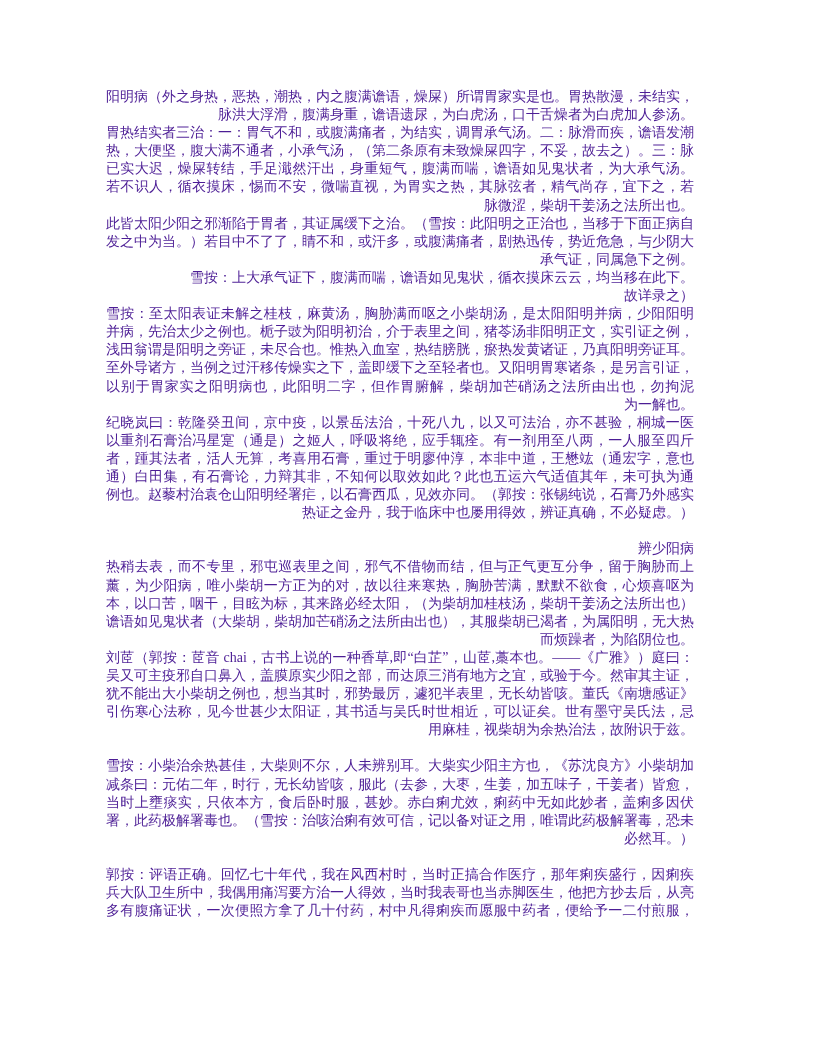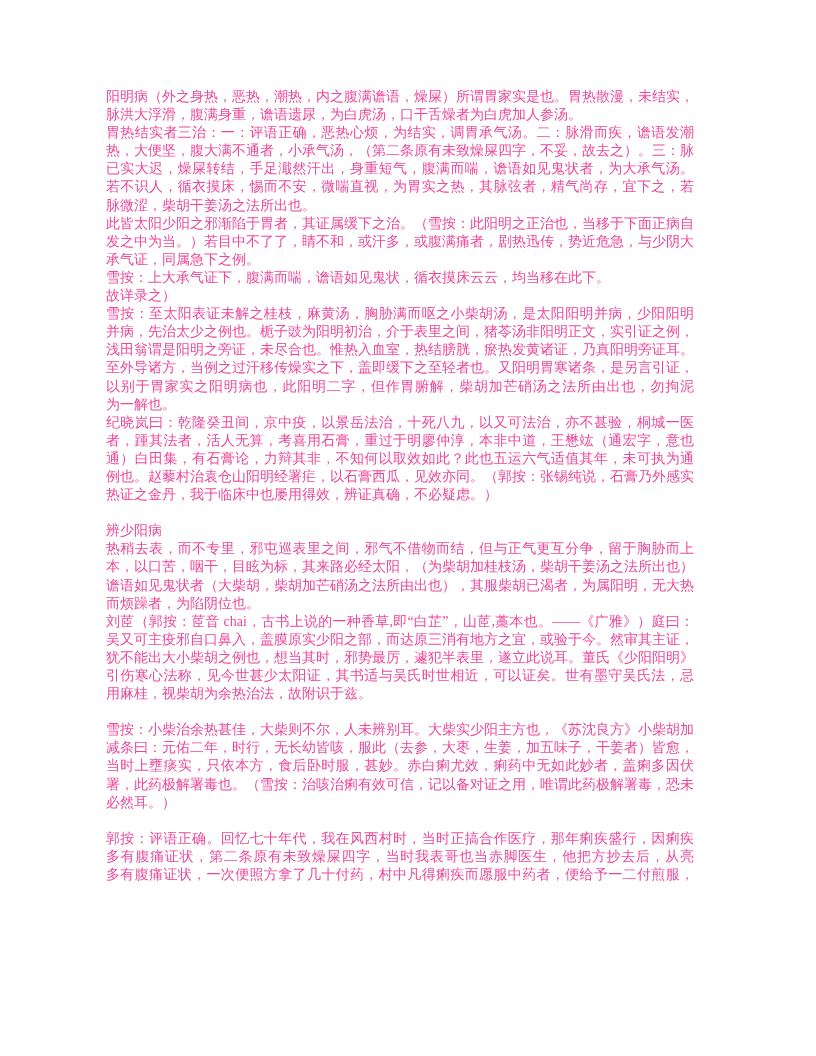--- a/index.html
+++ b/index.html
@@ -25,7 +25,7 @@
     height: 18.1px;
     line-height: 18.1px;
     font-size: 14px;
-    color: #ec4899;
+    color: #4c1d95;
     white-space: nowrap;
     overflow: hidden;
   }

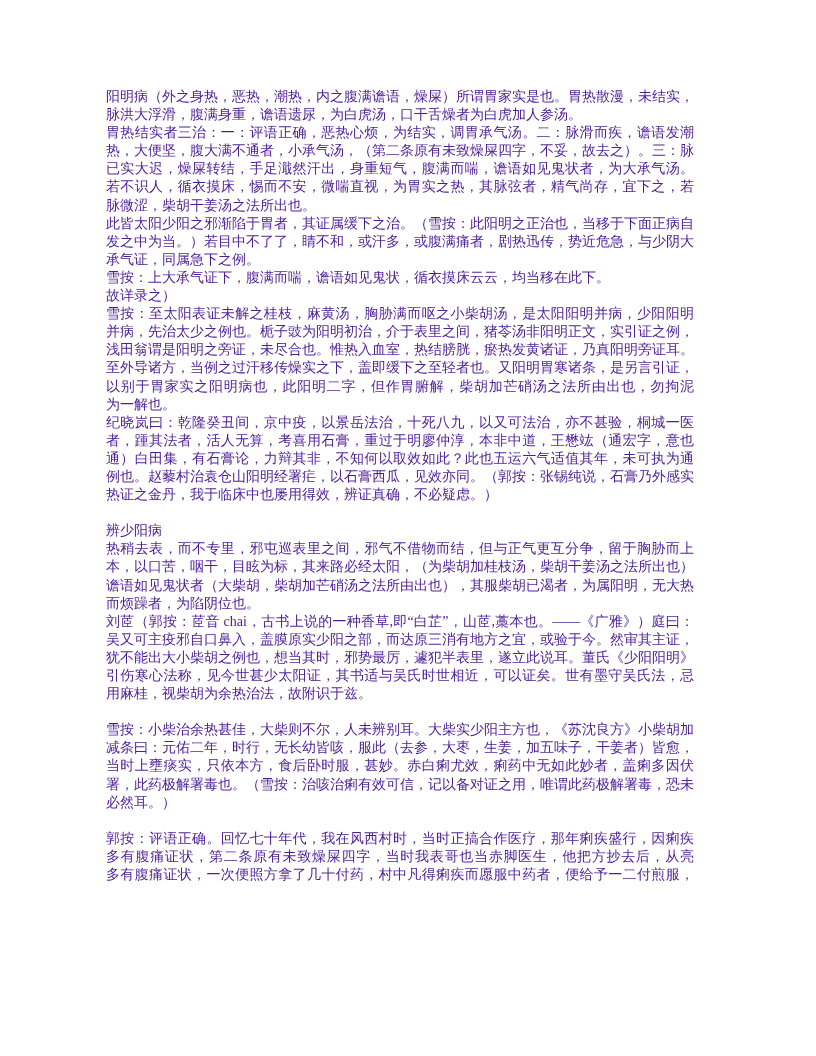--- a/index.html
+++ b/index.html
@@ -36,7 +36,7 @@
   }
   
   .e {
-    text-align: left;
+    text-align: right;
   }
   .blank { }
 </style>

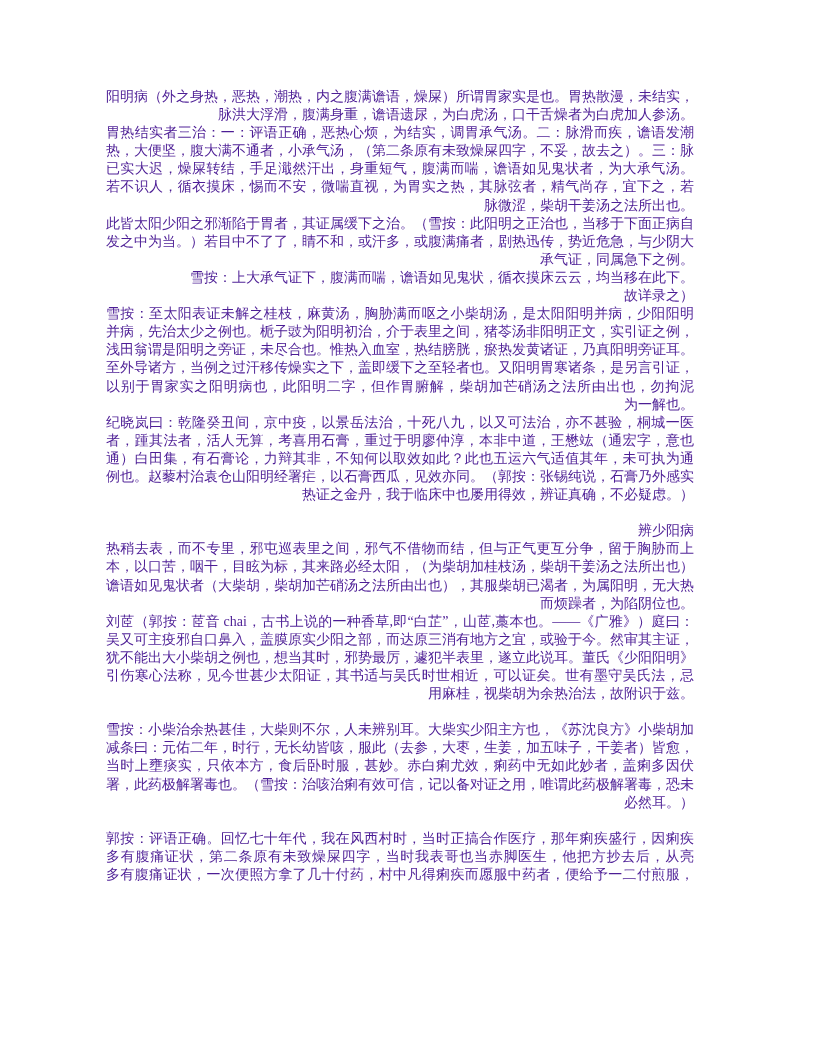--- a/index.html
+++ b/index.html
@@ -47,7 +47,7 @@
   <div class="doc">
     <div class="ln j">阳明病（外之身热，恶热，潮热，内之腹满谵语，燥屎）所谓胃家实是也。胃热散漫，未结实，</div>
     <div class="ln e">脉洪大浮滑，腹满身重，谵语遗尿，为白虎汤，口干舌燥者为白虎加人参汤。</div>
-    <div class="ln j">胃热结实者三治：一：评语正确，恶热心烦，为结实，调胃承气汤。二：脉滑而疾，谵语发潮</div>
+    <div class="ln j">胃热结实者三治：一：胃气不和，或腹满痛者，为结实，调胃承气汤。二：脉滑而疾，谵语发潮</div>
     <div class="ln j">热，大便坚，腹大满不通者，小承气汤，（第二条原有未致燥屎四字，不妥，故去之）。三：脉</div>
     <div class="ln j">已实大迟，燥屎转结，手足濈然汗出，身重短气，腹满而喘，谵语如见鬼状者，为大承气汤。</div>
     <div class="ln j">若不识人，循衣摸床，惕而不安，微喘直视，为胃实之热，其脉弦者，精气尚存，宜下之，若</div>

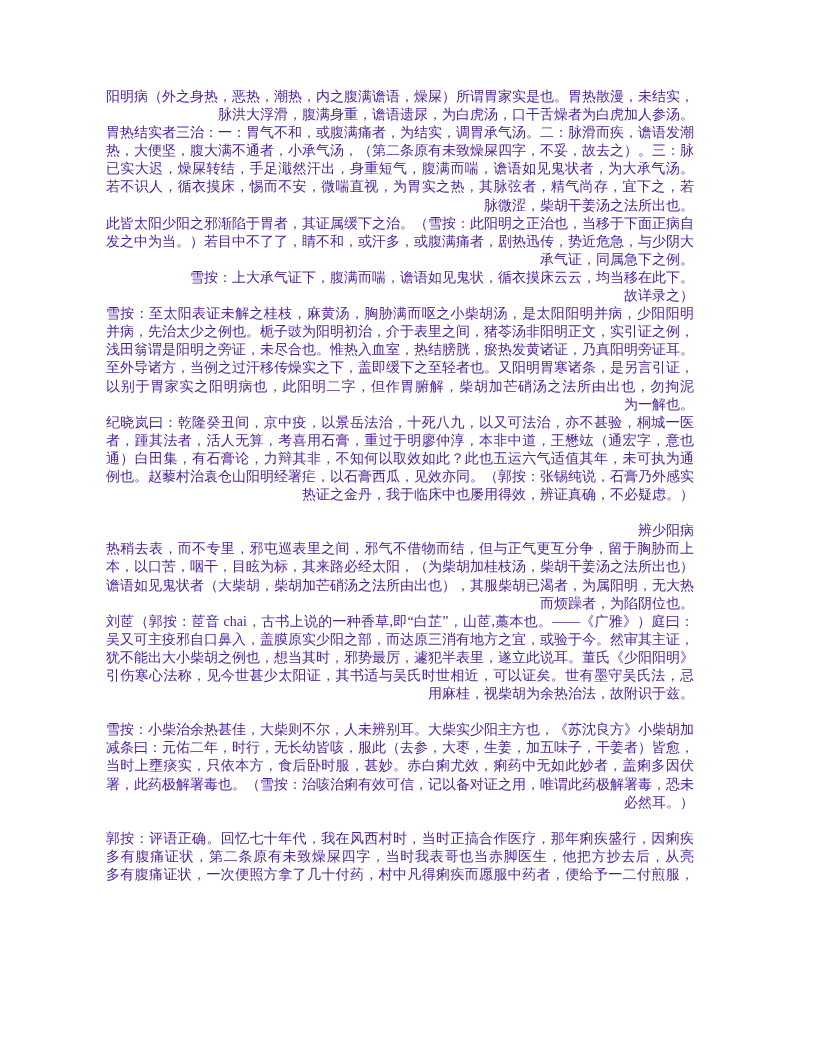--- a/index.html
+++ b/index.html
@@ -64,6 +64,7 @@
     <div class="ln j">以别于胃家实之阳明病也，此阳明二字，但作胃腑解，柴胡加芒硝汤之法所由出也，勿拘泥</div>
     <div class="ln e">为一解也。</div>
     <div class="ln j">纪晓岚曰：乾隆癸丑间，京中疫，以景岳法治，十死八九，以又可法治，亦不甚验，桐城一医</div>
+    <div class="ln j">以重剂石膏治冯星寔（通是）之姬人，呼吸将绝，应手辄痊。有一剂用至八两，一人服至四斤</div>
     <div class="ln j">者，踵其法者，活人无算，考喜用石膏，重过于明廖仲淳，本非中道，王懋竑（通宏字，意也</div>
     <div class="ln j">通）白田集，有石膏论，力辩其非，不知何以取效如此？此也五运六气适值其年，未可执为通</div>
     <div class="ln j">例也。赵藜村治袁仓山阳明经署疟，以石膏西瓜，见效亦同。（郭按：张锡纯说，石膏乃外感实</div>

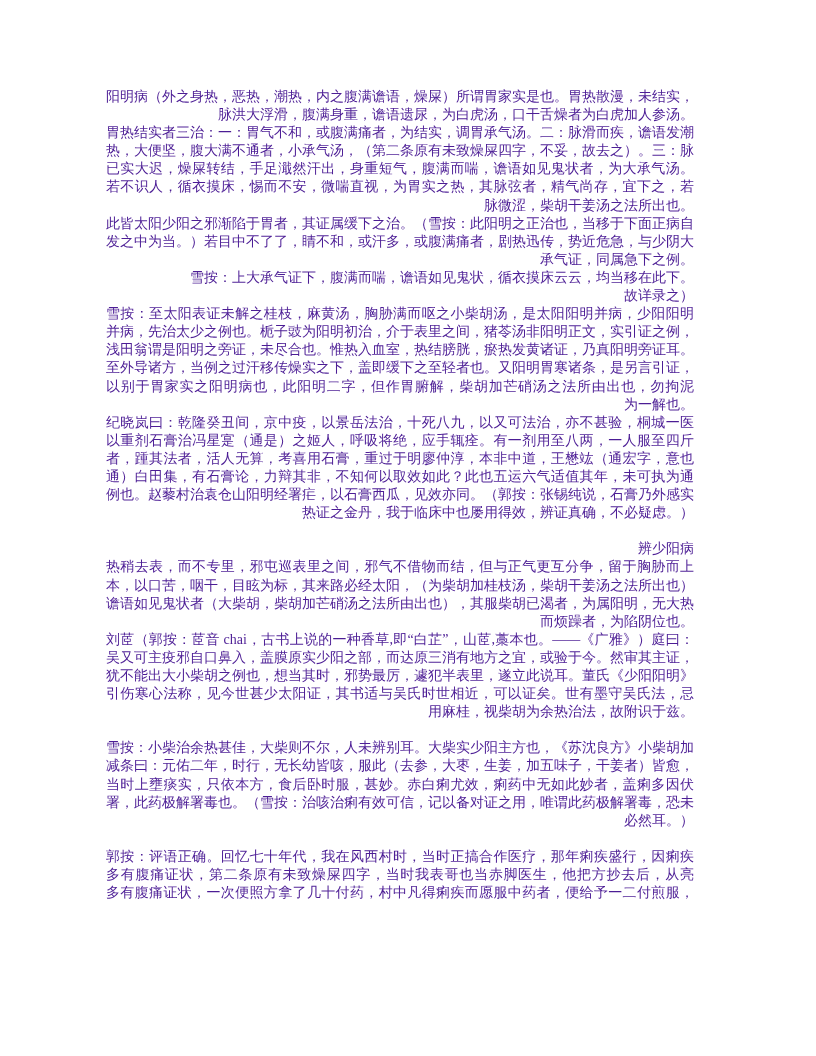--- a/index.html
+++ b/index.html
@@ -72,6 +72,7 @@
     <div class="ln blank"></div>
     <div class="ln e">辨少阳病</div>
     <div class="ln j">热稍去表，而不专里，邪屯巡表里之间，邪气不借物而结，但与正气更互分争，留于胸胁而上</div>
+    <div class="ln j">薰，为少阳病，唯小柴胡一方正为的对，故以往来寒热，胸胁苦满，默默不欲食，心烦喜呕为</div>
     <div class="ln j">本，以口苦，咽干，目眩为标，其来路必经太阳，（为柴胡加桂枝汤，柴胡干姜汤之法所出也）</div>
     <div class="ln j">谵语如见鬼状者（大柴胡，柴胡加芒硝汤之法所由出也），其服柴胡已渴者，为属阳明，无大热</div>
     <div class="ln e">而烦躁者，为陷阴位也。</div>

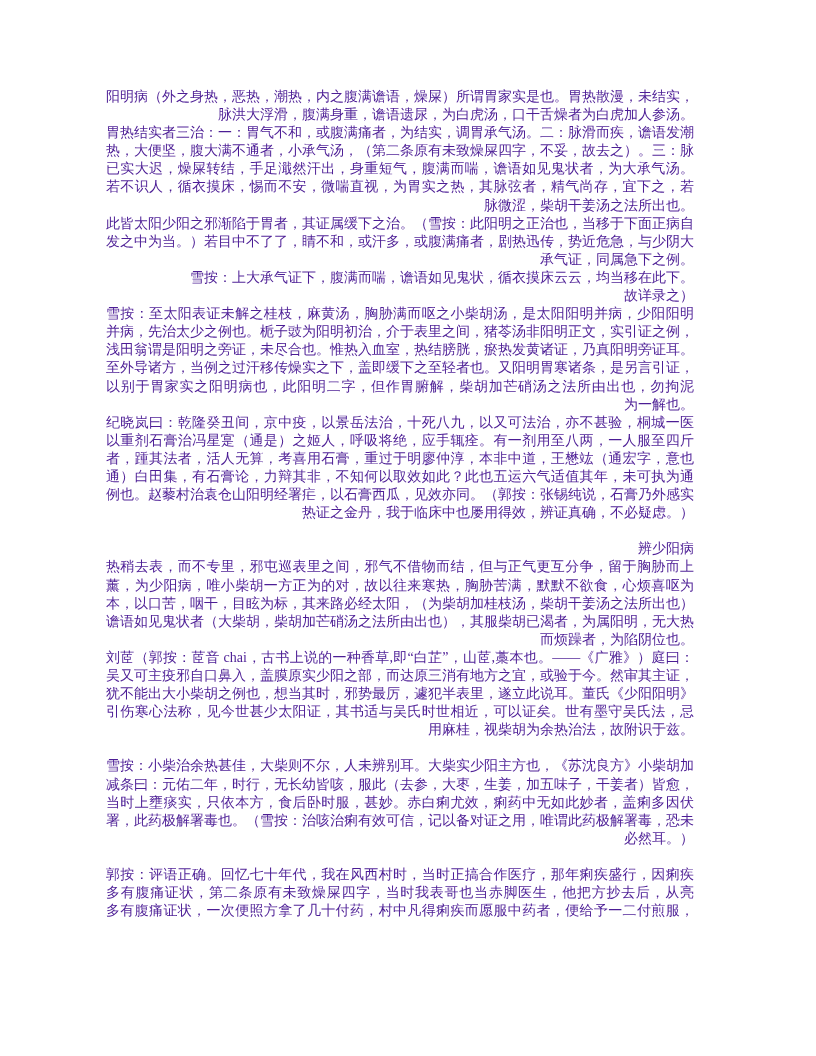--- a/index.html
+++ b/index.html
@@ -78,7 +78,7 @@
     <div class="ln e">而烦躁者，为陷阴位也。</div>
     <div class="ln j">刘茝（郭按：茝音 chai，古书上说的一种香草,即“白芷”，山茝,藁本也。——《广雅》）庭曰：</div>
     <div class="ln j">吴又可主疫邪自口鼻入，盖膜原实少阳之部，而达原三消有地方之宜，或验于今。然审其主证，</div>
-    <div class="ln j">犹不能出大小柴胡之例也，想当其时，邪势最厉，遽犯半表里，遂立此说耳。董氏《少阳阳明》</div>
+    <div class="ln j">犹不能出大小柴胡之例也，想当其时，邪势最厉，遽犯半表里，无长幼皆咳。董氏《南塘感证》</div>
     <div class="ln j">引伤寒心法称，见今世甚少太阳证，其书适与吴氏时世相近，可以证矣。世有墨守吴氏法，忌</div>
     <div class="ln e">用麻桂，视柴胡为余热治法，故附识于兹。</div>
     <div class="ln blank"></div>

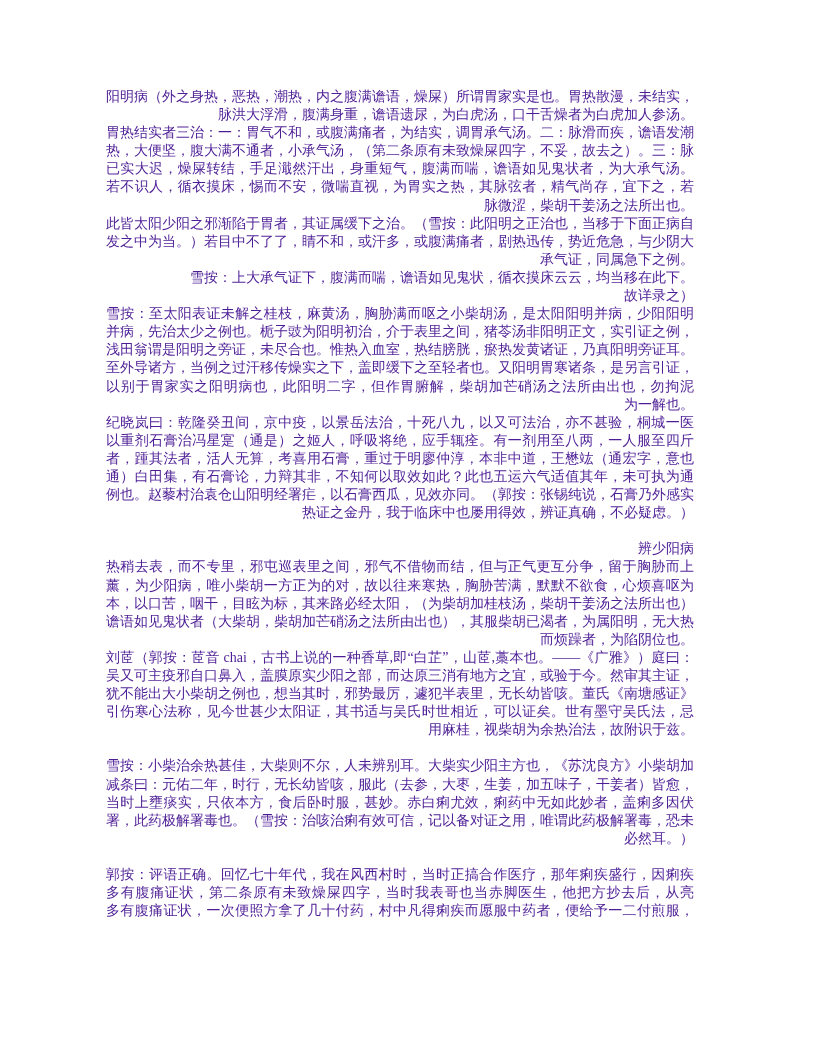--- a/index.html
+++ b/index.html
@@ -89,7 +89,7 @@
     <div class="ln e">必然耳。）</div>
     <div class="ln blank"></div>
     <div class="ln j">郭按：评语正确。回忆七十年代，我在风西村时，当时正搞合作医疗，那年痢疾盛行，因痢疾</div>
-    <div class="ln j">多有腹痛证状，第二条原有未致燥屎四字，当时我表哥也当赤脚医生，他把方抄去后，从亮</div>
+    <div class="ln j">兵大队卫生所中，我偶用痛泻要方治一人得效，当时我表哥也当赤脚医生，他把方抄去后，从亮</div>
     <div class="ln j">多有腹痛证状，一次便照方拿了几十付药，村中凡得痢疾而愿服中药者，便给予一二付煎服，</div>
   </div>
 </div>

